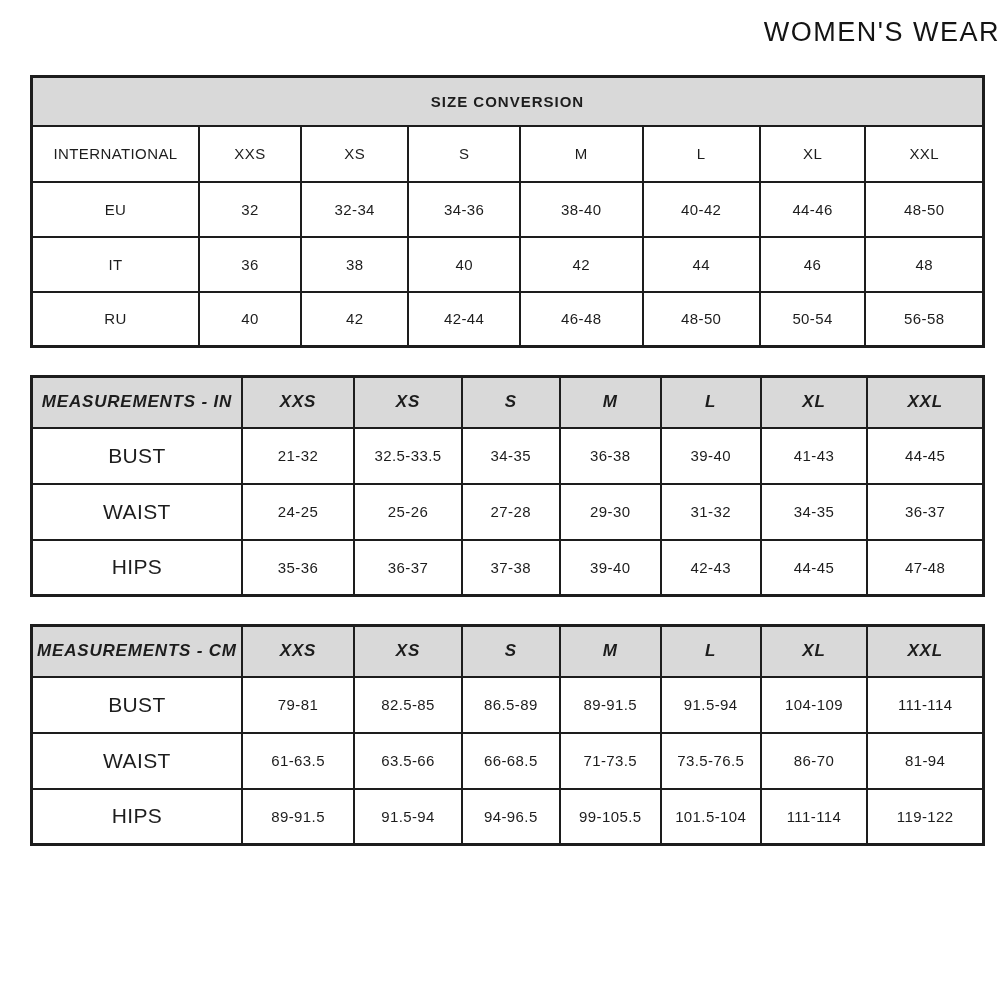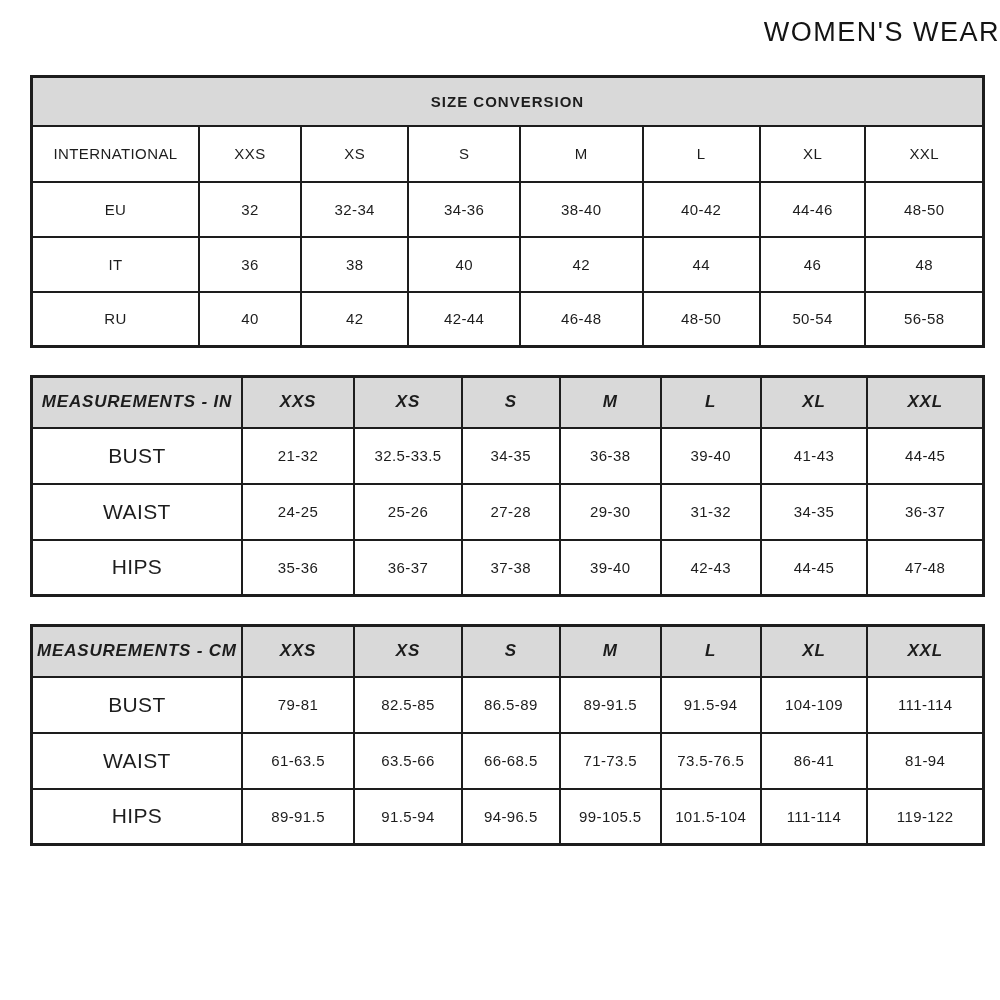--- a/index.html
+++ b/index.html
@@ -243,7 +243,7 @@
           <td>66-68.5</td>
           <td>71-73.5</td>
           <td>73.5-76.5</td>
-          <td>86-41</td>
+          <td>86-70</td>
           <td>81-94</td>
         </tr>
         <tr>

